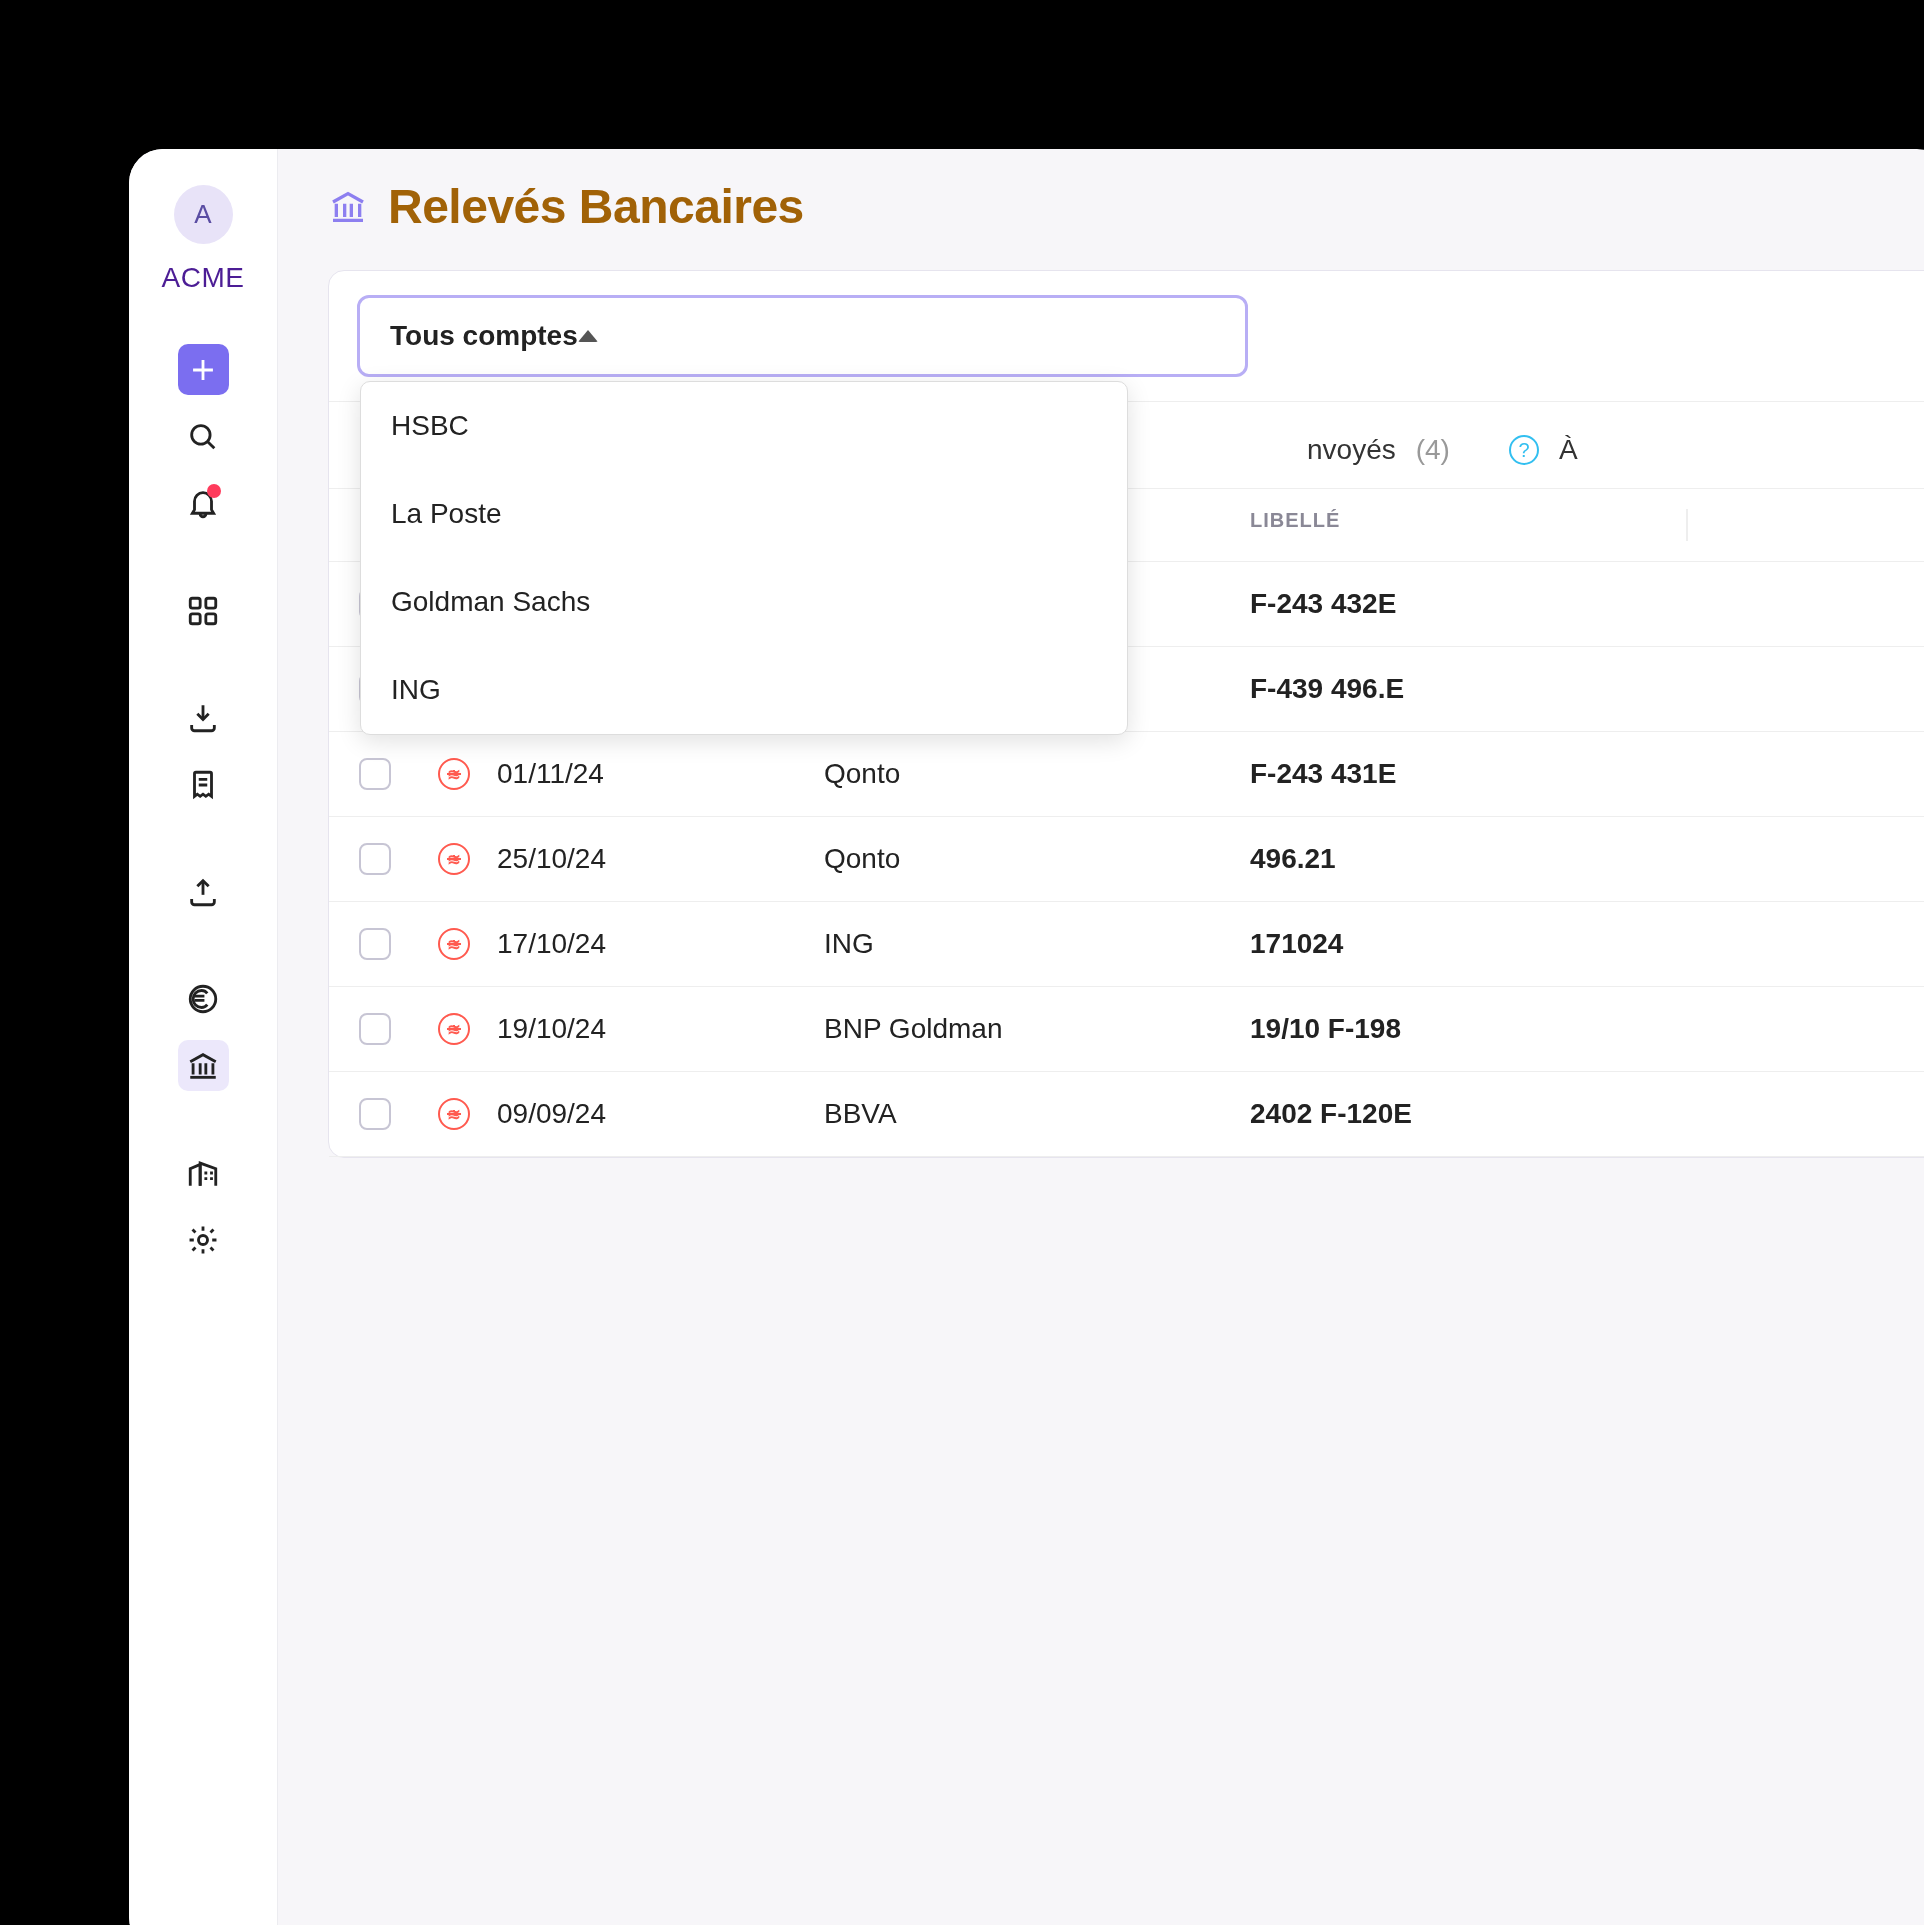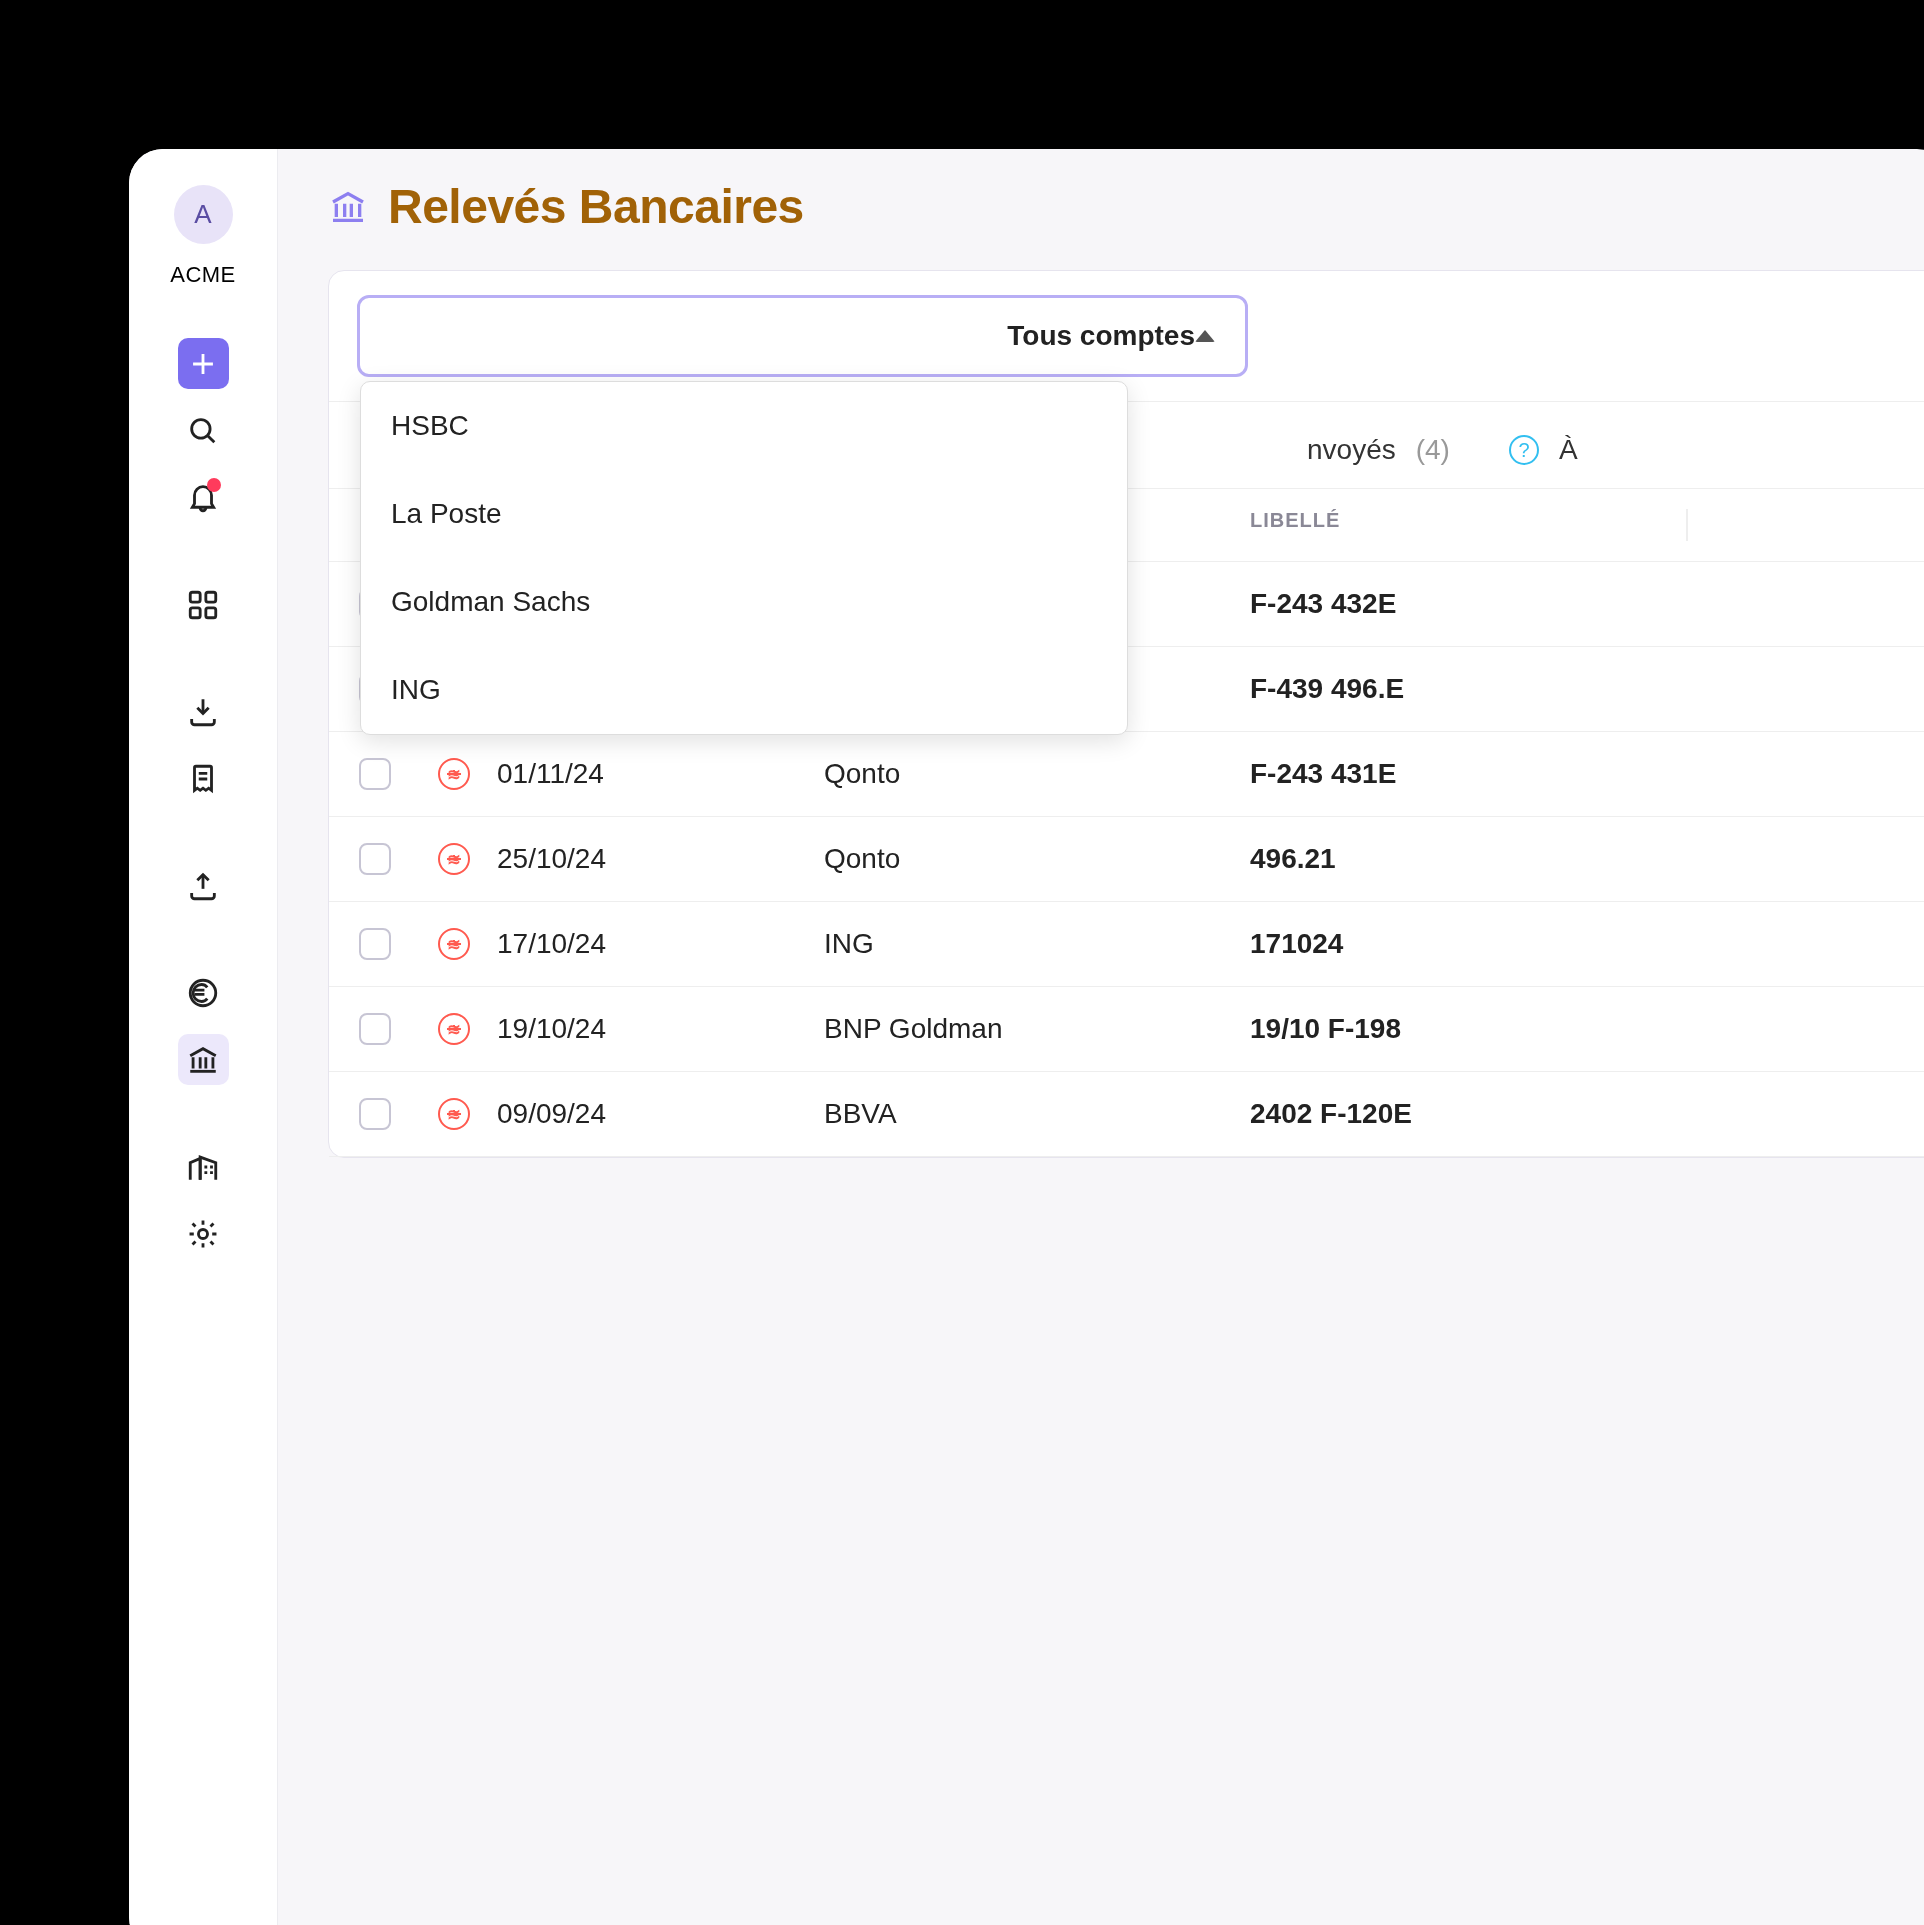--- a/index.html
+++ b/index.html
@@ -31,7 +31,7 @@
     display:flex; align-items:center; justify-content:center;
     font-size: 26px; font-weight: 500;
   }
-  .org-name { font-size: 22px; color: #000000; letter-spacing: 0.5px; margin-top: 8px; margin-bottom: 40px; }
+  .org-name { font-size: 28px; color: #4c1d95; letter-spacing: 0.5px; margin-top: 8px; margin-bottom: 40px; }
   .sb-btn {
     width: 51px; height: 51px;
     display:flex; align-items:center; justify-content:center;

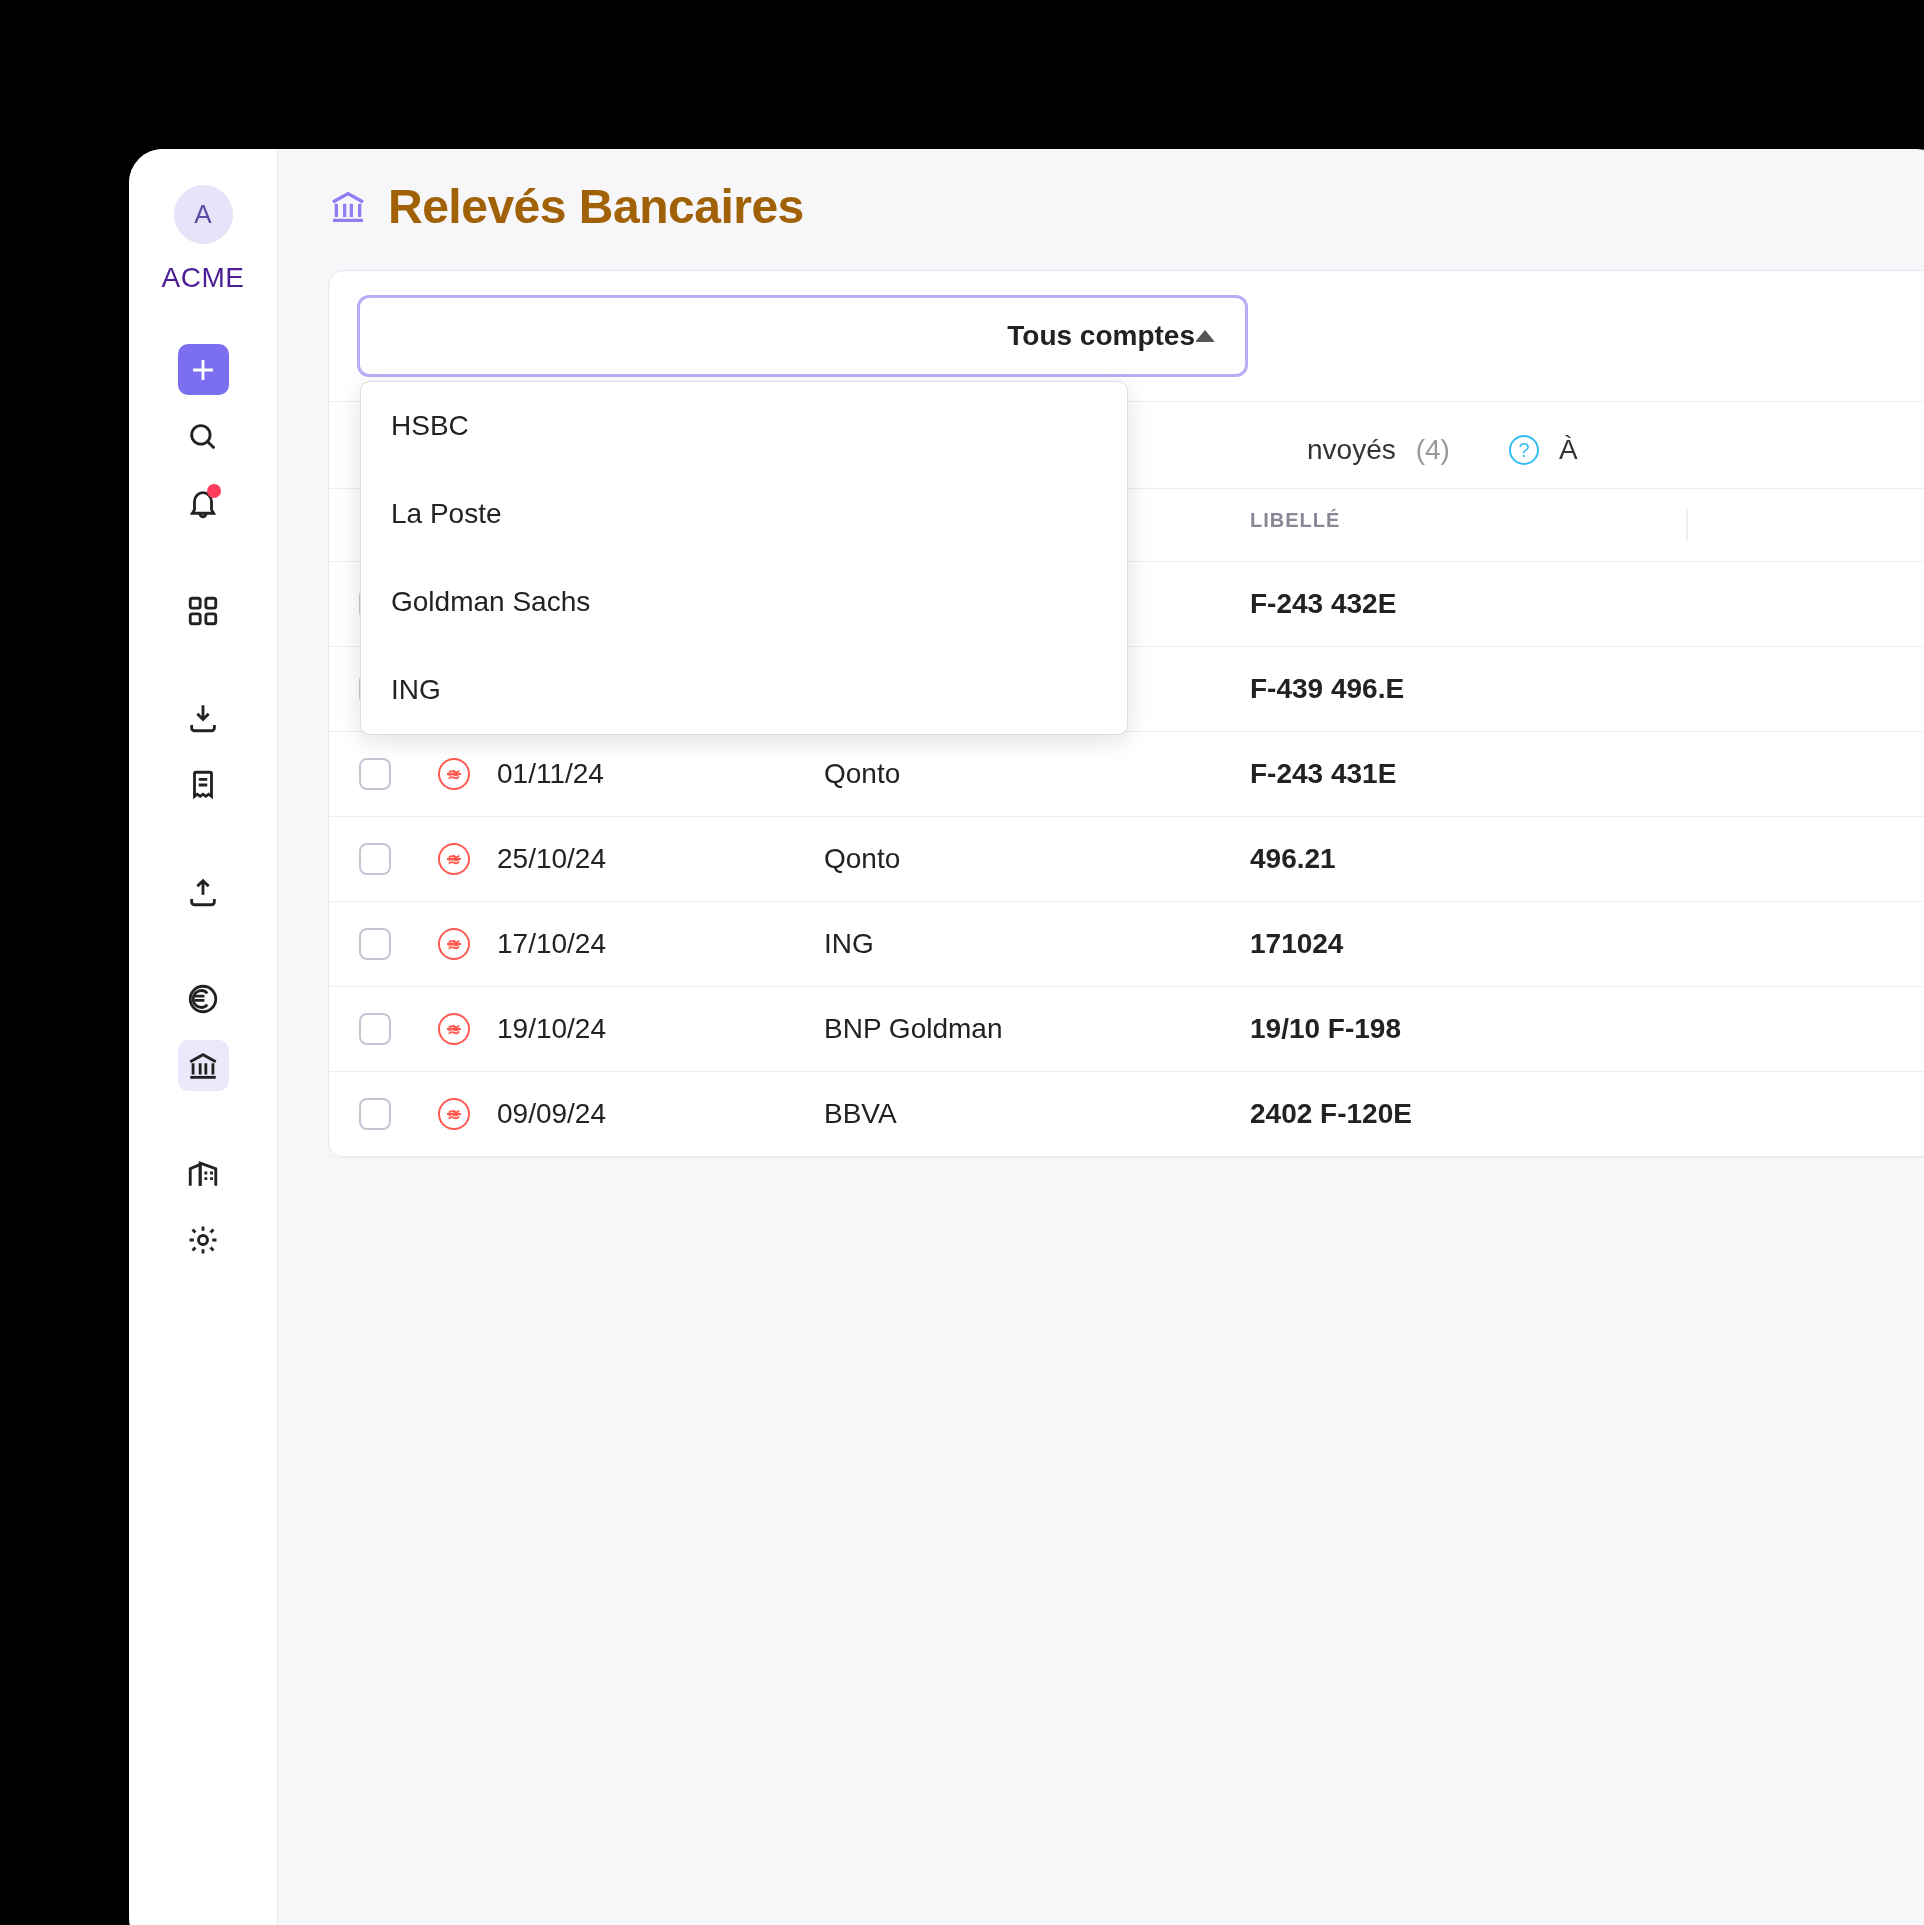--- a/index.html
+++ b/index.html
@@ -74,7 +74,7 @@
     border: 3px solid #b8aef5;
     border-radius: 12px;
     padding: 22px 30px;
-    display:flex; align-items:center; justify-content:flex-end;
+    display:flex; align-items:center; justify-content:flex-start;
     font-size: 28px; font-weight: 700; color: #222;
     cursor: pointer;
     position: relative;

